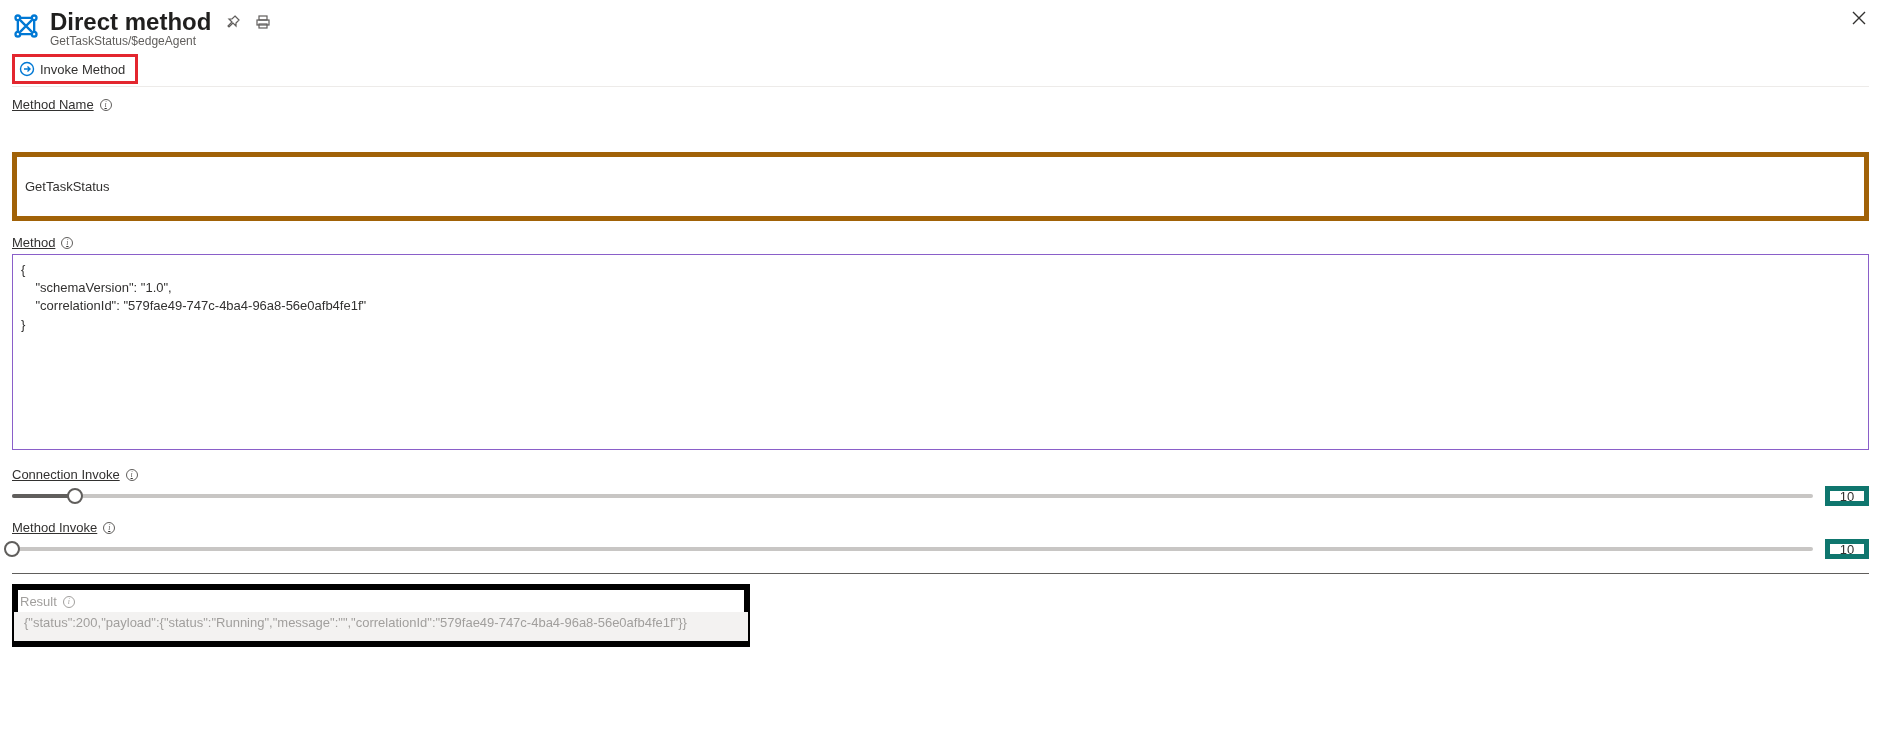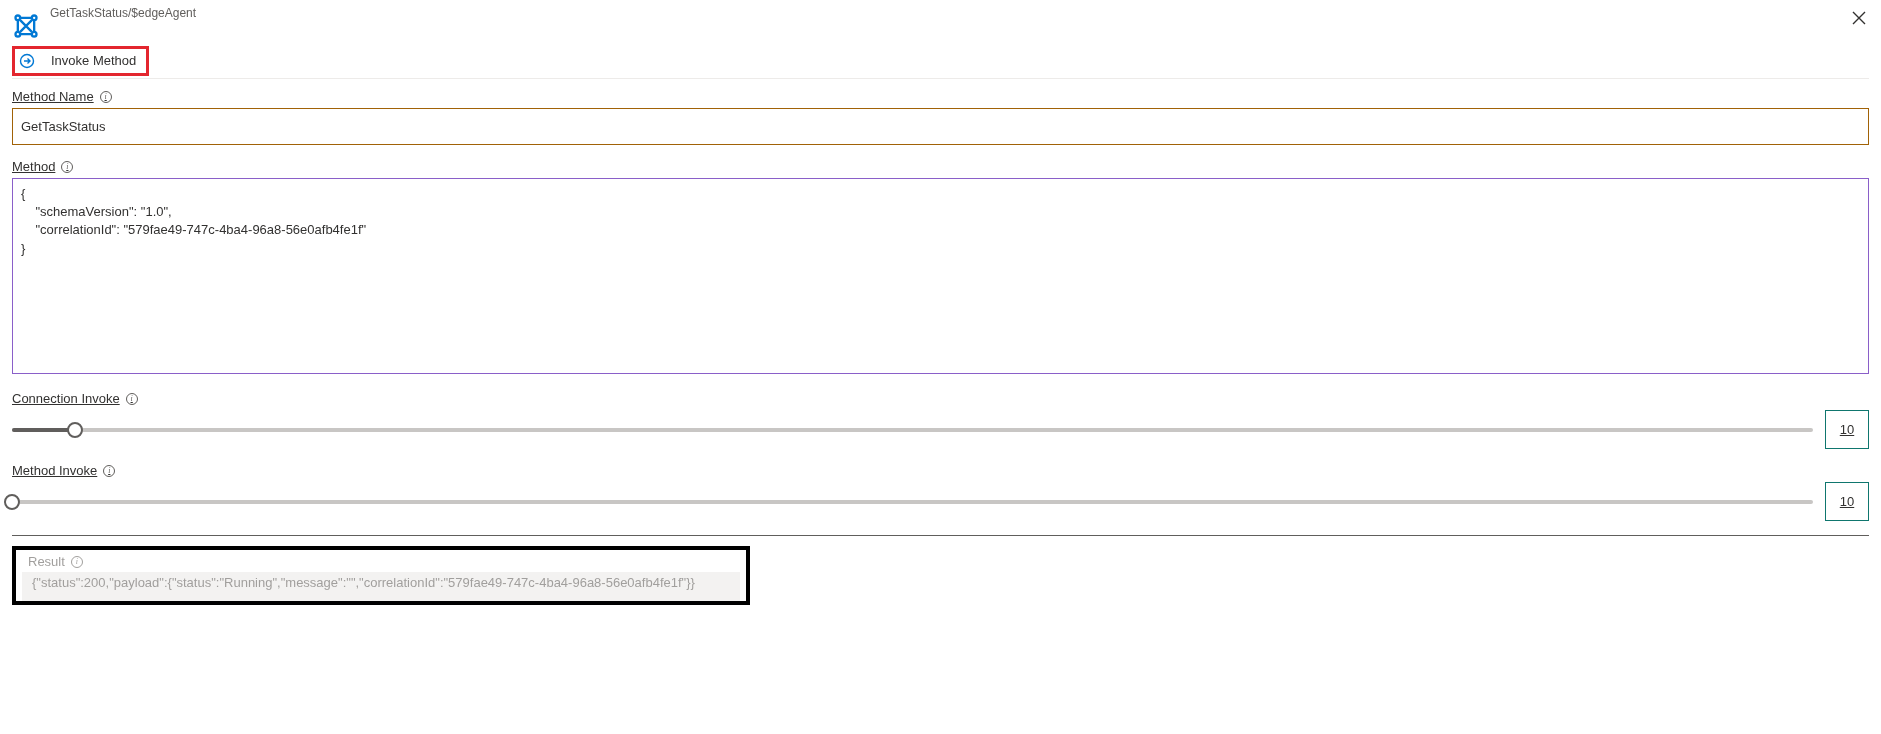--- a/index.html
+++ b/index.html
@@ -221,6 +221,17 @@
       <path d="M7 5 L17 5 M7 19 L17 19 M5 7 L5 17 M19 7 L19 17 M7 7 L17 17 M17 7 L7 17"></path>
     </svg>
     <div class="title-block">
+      <div class="title-row">
+        <div class="page-title">Direct method</div>
+        <svg class="title-icon" viewBox="0 0 16 16" fill="none" stroke="currentColor" stroke-width="1.2">
+          <path d="M10 2 L14 6 L11 9 L11 12 L8 9 L4 13 L3 12 L7 8 L4 5 L7 5 Z"></path>
+        </svg>
+        <svg class="title-icon" viewBox="0 0 16 16" fill="none" stroke="currentColor" stroke-width="1.2">
+          <rect x="4" y="2" width="8" height="4"></rect>
+          <rect x="2" y="6" width="12" height="5"></rect>
+          <rect x="4" y="10" width="8" height="4"></rect>
+        </svg>
+      </div>
       <div class="breadcrumb">GetTaskStatus/$edgeAgent</div>
     </div>
   </div>

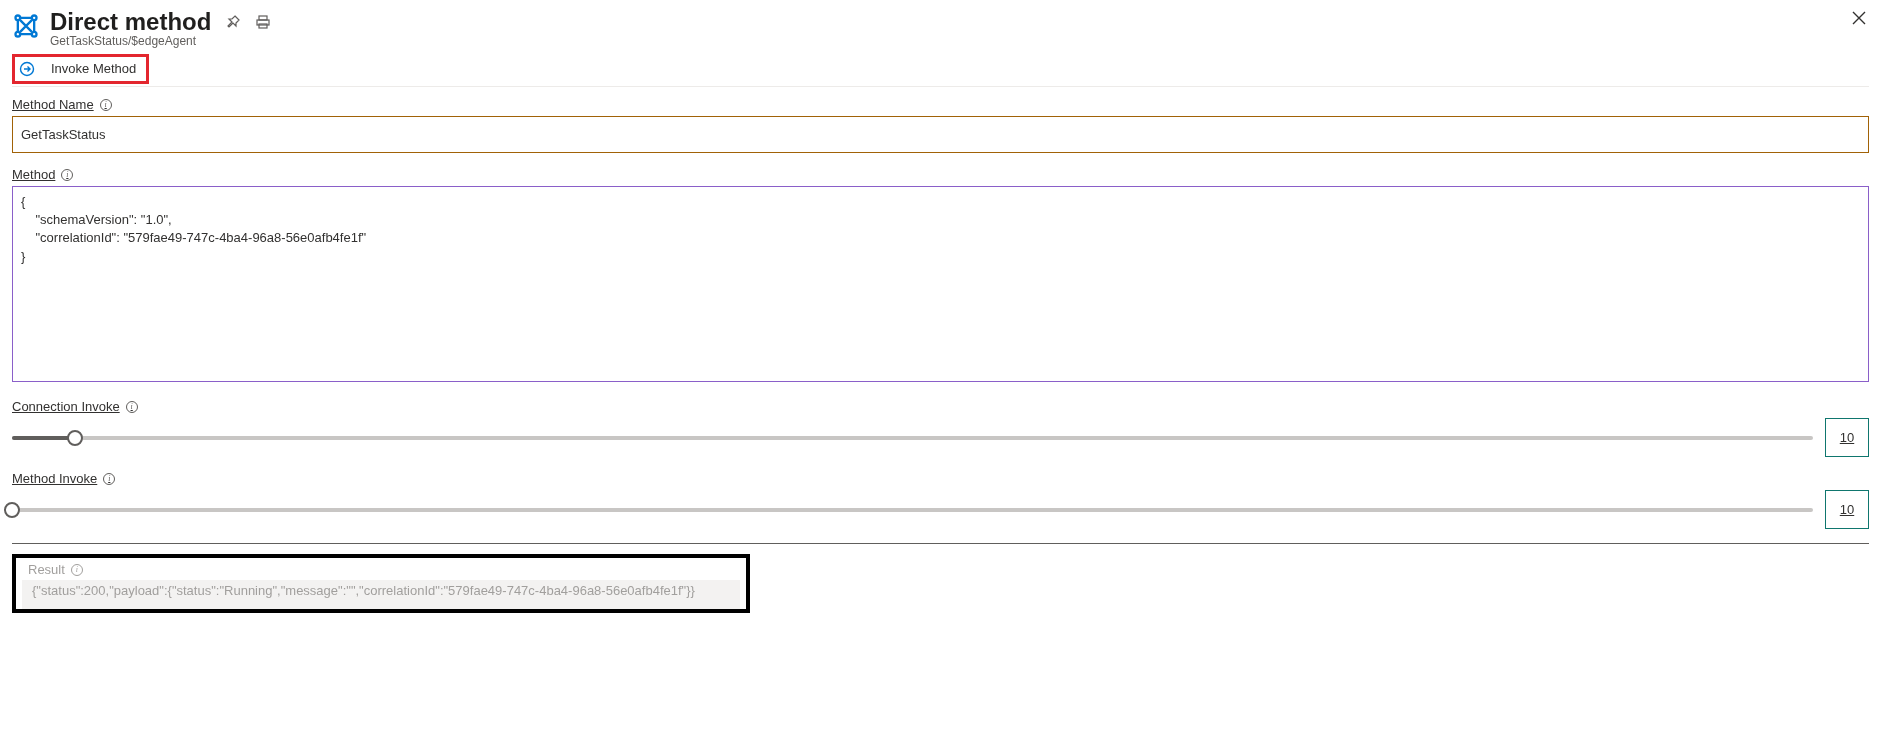--- a/index.html
+++ b/index.html
@@ -74,7 +74,8 @@
     }
     .invoke-btn {
       display: inline-flex;
-      gap: 16px;
+      align-items: center;
+      gap: 5px;
       padding: 4px 10px 4px 4px;
       font-size: 13px;
       color: #323130;

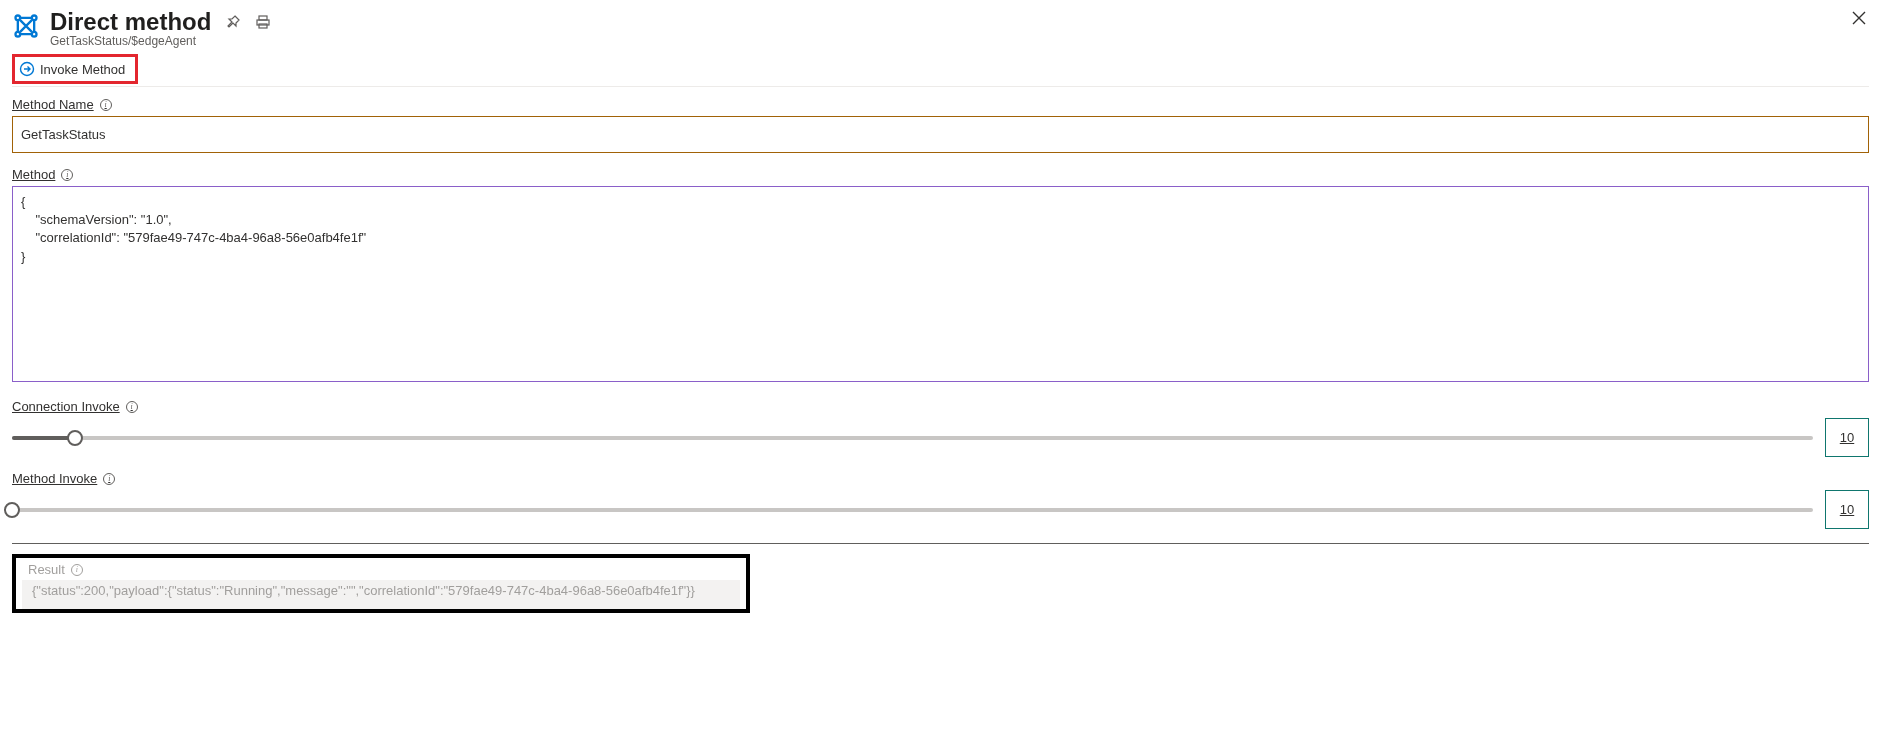--- a/index.html
+++ b/index.html
@@ -115,12 +115,13 @@
     }
     .text-input {
       width: 100%;
-      padding: 10px 8px;
-      border: 1px solid #a16207;
+      padding: 22px 8px;
+      border: 5px solid #a16207;
       font-size: 13px;
       font-family: inherit;
       color: #323130;
       outline: none;
+      margin-top: 36px;
     }
     .textarea-input {
       width: 100%;

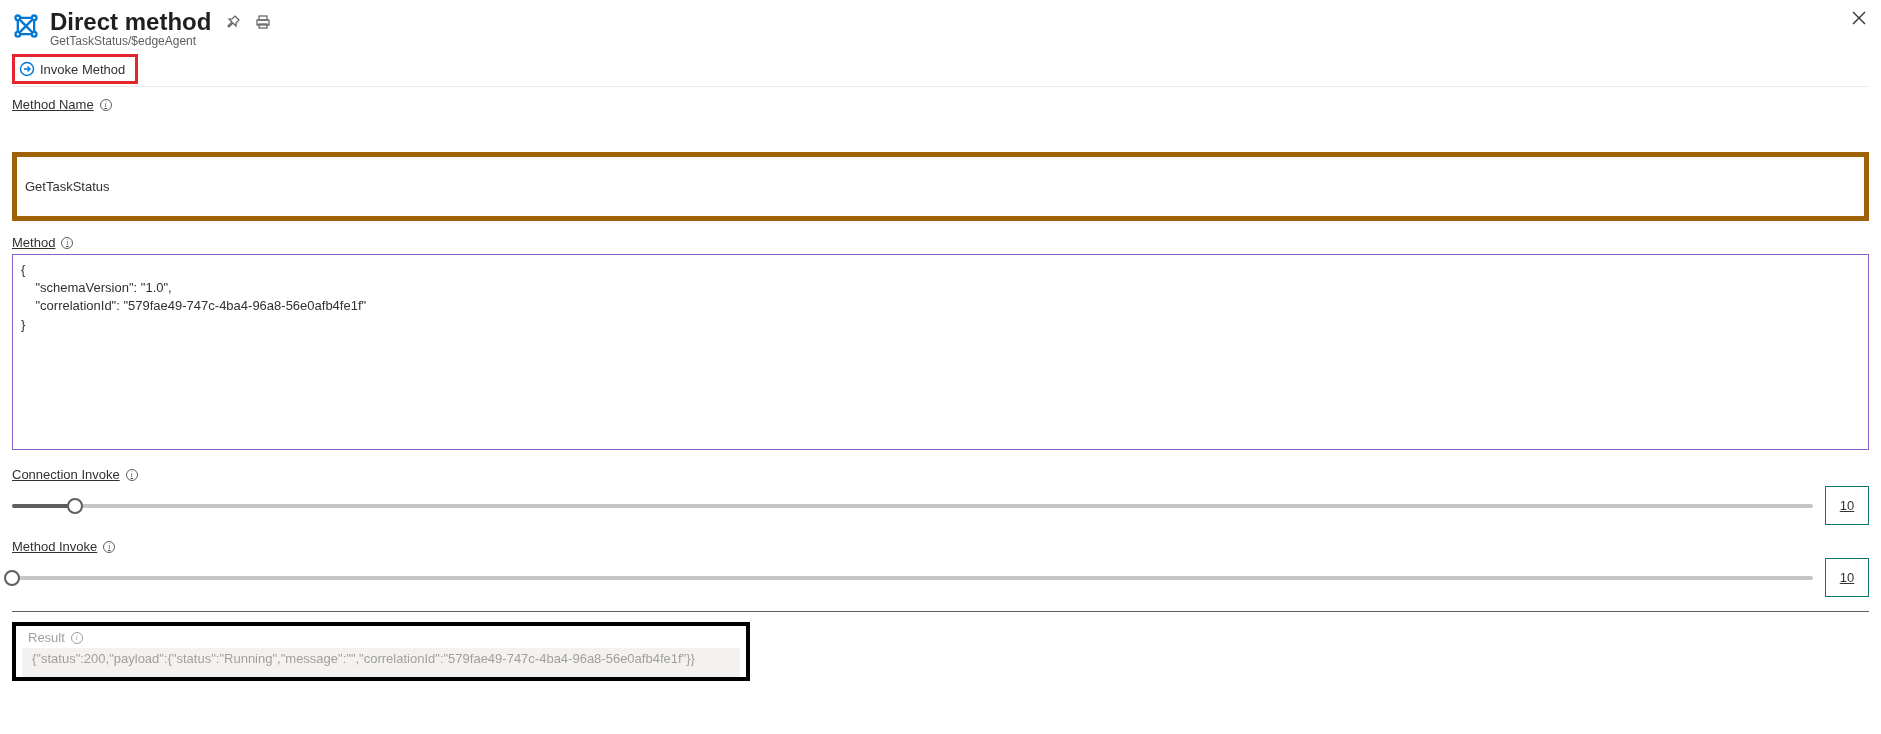--- a/index.html
+++ b/index.html
@@ -169,8 +169,8 @@
     }
     .slider-value {
       width: 44px;
-      height: 39px;
-      border: 1px solid #0f766e;
+      height: 20px;
+      border: 5px solid #0f766e;
       text-align: center;
       font-size: 13px;
       color: #323130;

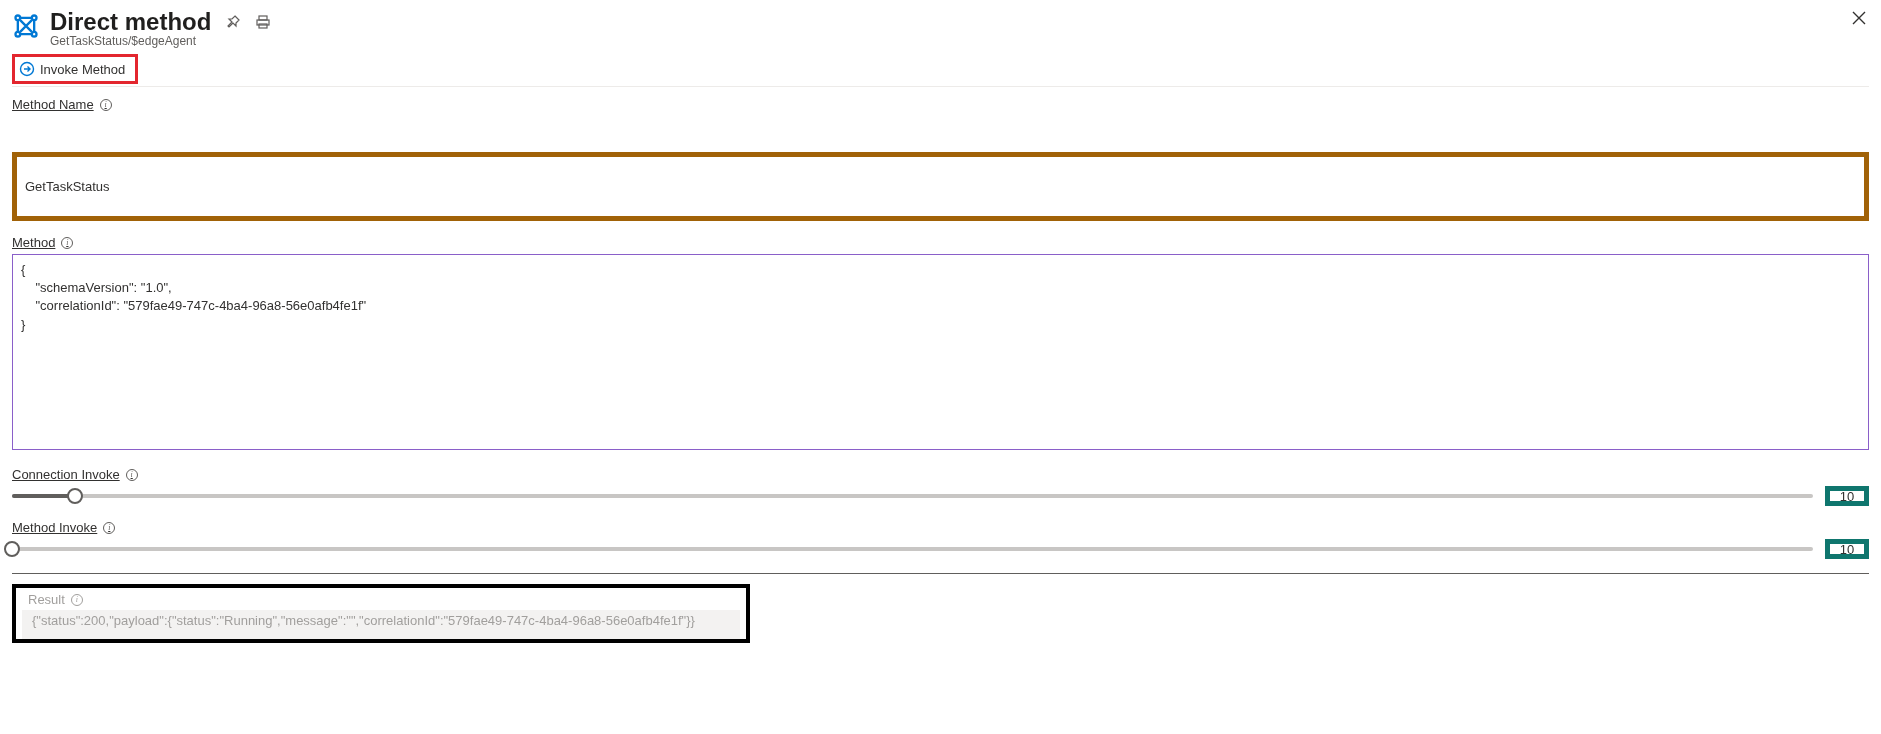--- a/index.html
+++ b/index.html
@@ -182,8 +182,8 @@
       margin: 14px 0 10px;
     }
     .result-box {
-      border: 4px solid #000000;
-      padding: 4px 12px 8px;
+      border: 6px solid #000000;
+      padding: 4px 2px 8px;
       display: inline-block;
       width: 738px;
     }

